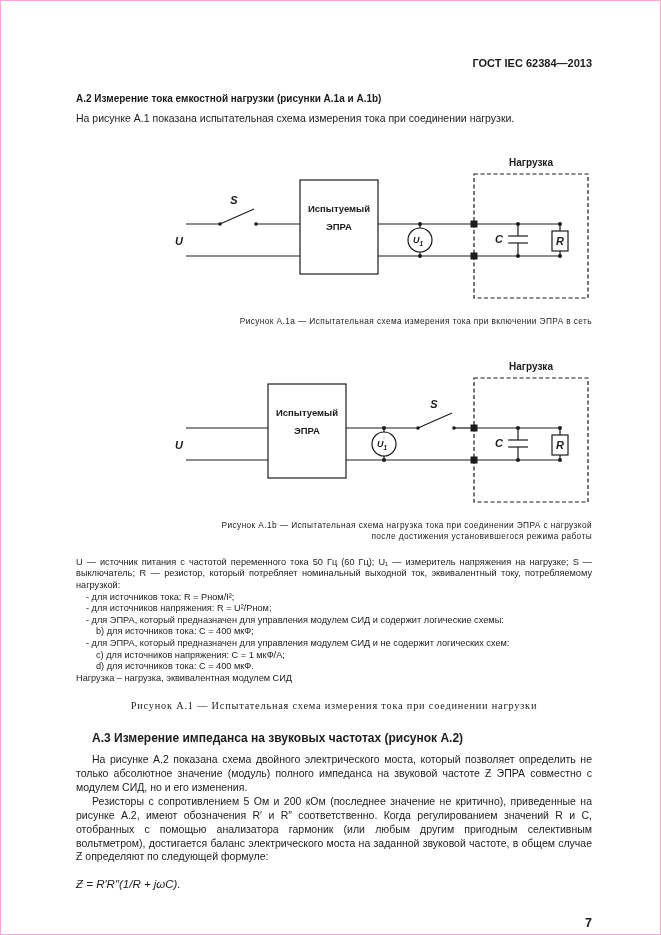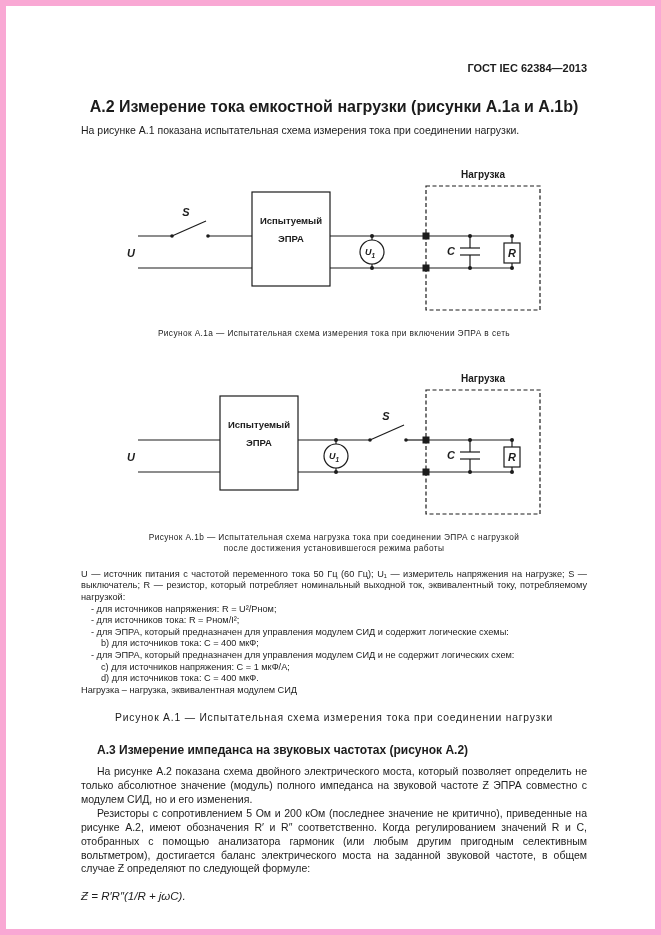--- a/index.html
+++ b/index.html
@@ -9,7 +9,7 @@
     font-family:"Liberation Sans","DejaVu Sans",sans-serif;
     color:#1c1c1c;
     padding:56px 68px 0 75px;
-    border:6px solid #f9a8d4;
+    border:1px solid #f9a8d4;
     overflow:hidden;
   }
   .header { text-align:right; font-weight:bold; font-size:11px; margin-bottom:24px; }

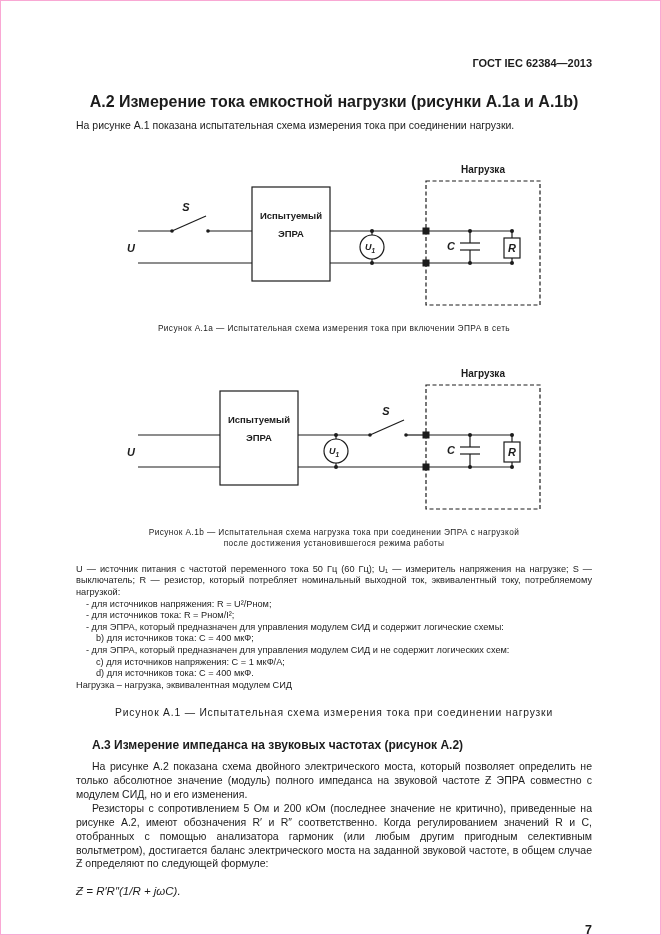--- a/index.html
+++ b/index.html
@@ -13,7 +13,7 @@
     overflow:hidden;
   }
   .header { text-align:right; font-weight:bold; font-size:11px; margin-bottom:24px; }
-  .h2head { font-weight:bold; font-size:16px; margin-bottom:8px;text-align:center; }
+  .h2head { font-weight:bold; font-size:10px; margin-bottom:8px; }
   .intro  { font-size:10.5px; margin-bottom:8px; }
   .fig    { text-align:center; margin-bottom:14px;margin-top:28px; }
   .fig svg { display:inline-block; }

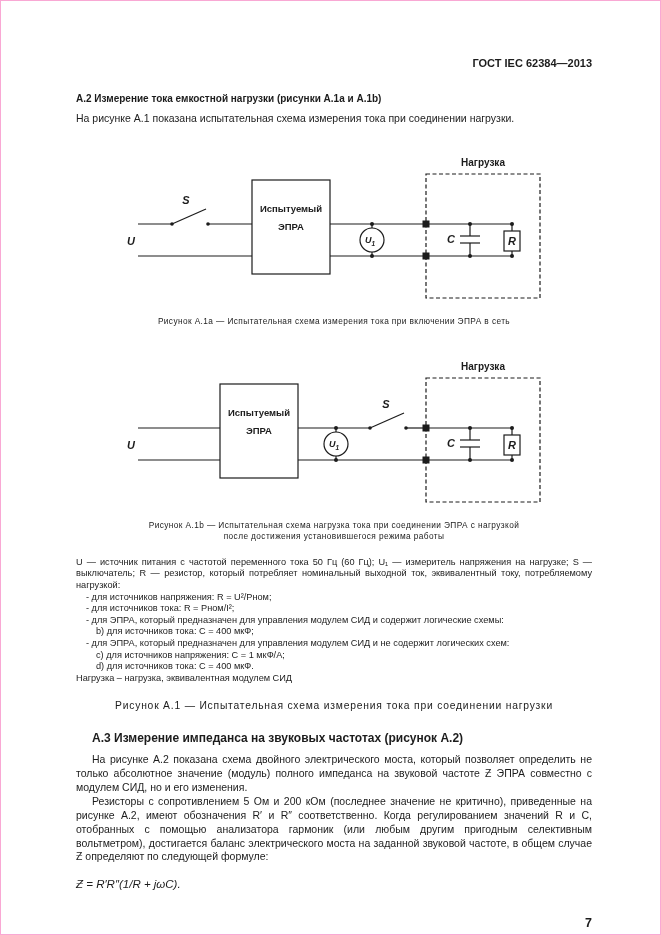--- a/index.html
+++ b/index.html
@@ -15,7 +15,7 @@
   .header { text-align:right; font-weight:bold; font-size:11px; margin-bottom:24px; }
   .h2head { font-weight:bold; font-size:10px; margin-bottom:8px; }
   .intro  { font-size:10.5px; margin-bottom:8px; }
-  .fig    { text-align:center; margin-bottom:14px;margin-top:28px; }
+  .fig    { text-align:right; margin-bottom:14px;margin-top:28px; }
   .fig svg { display:inline-block; }
   .figcap { font-size:8.3px; letter-spacing:0.4px; line-height:1.4; margin-top:2px; }
   .circuit text { font-family:"Liberation Sans","DejaVu Sans",sans-serif; }

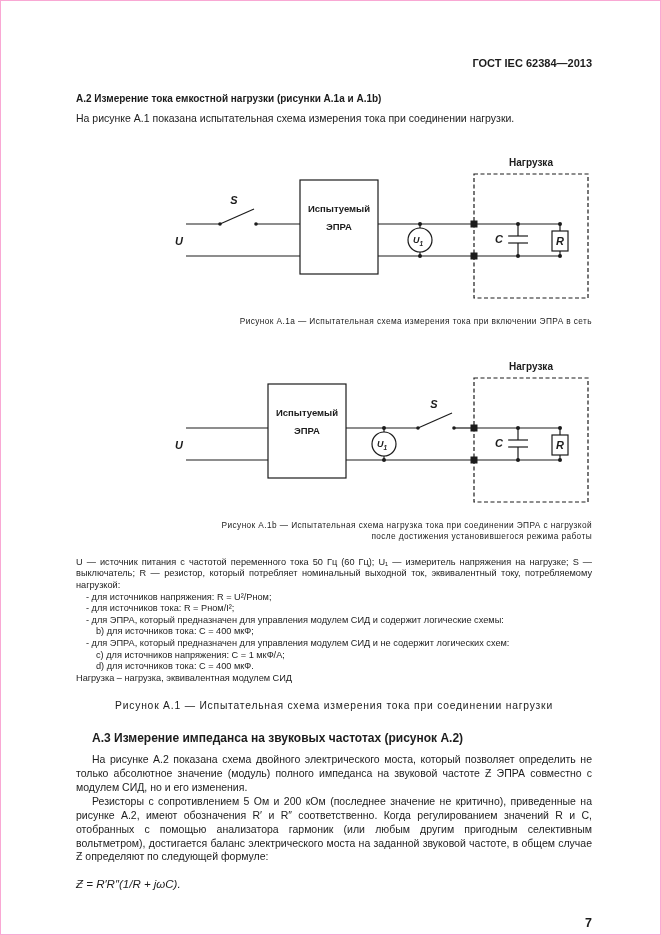--- a/index.html
+++ b/index.html
@@ -156,8 +156,8 @@
 
   <div class="notes">
     <p>U — источник питания с частотой переменного тока 50 Гц (60 Гц); U₁ — измеритель напряжения на нагрузке; S — выключатель; R — резистор, который потребляет номинальный выходной ток, эквивалентный току, потребляемому нагрузкой:</p>
+    <p class="ind1">- для источников тока: R = Pном/I²;</p>
     <p class="ind1">- для источников напряжения: R = U²/Pном;</p>
-    <p class="ind1">- для источников тока: R = Pном/I²;</p>
     <p class="ind1">- для ЭПРА, который предназначен для управления модулем СИД и содержит логические схемы:</p>
     <p class="ind2">b) для источников тока: C = 400 мкФ;</p>
     <p class="ind1">- для ЭПРА, который предназначен для управления модулем СИД и не содержит логических схем:</p>

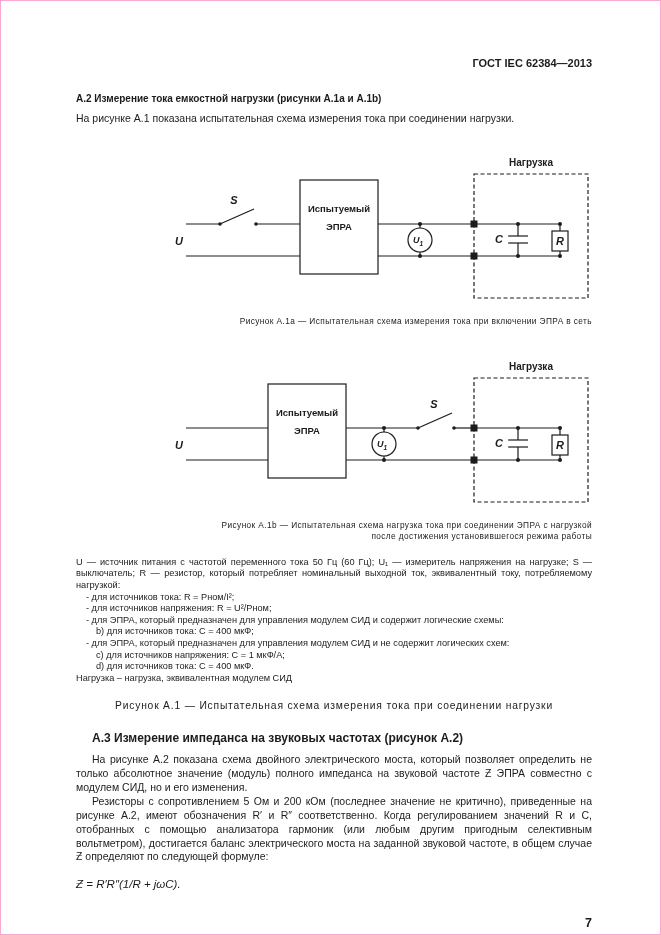--- a/index.html
+++ b/index.html
@@ -23,7 +23,7 @@
   .notes p { margin:0; }
   .notes .ind1 { padding-left:10px; }
   .notes .ind2 { padding-left:20px; }
-  .bigcap { text-align:center; font-size:10.3px; letter-spacing:0.8px; margin:16px 0 20px; }
+  .bigcap { text-align:center; font-size:10.3px; letter-spacing:0.8px; margin:16px 0 20px;font-family:Liberation Serif, serif; }
   .h3head { font-weight:bold; font-size:12px; text-indent:16px; margin-bottom:8px; }
   .body-p { font-size:10.5px; line-height:1.32; text-align:justify; text-indent:16px; }
   .formula { text-align:left; font-size:11.5px; font-style:italic; margin-top:14px; }

